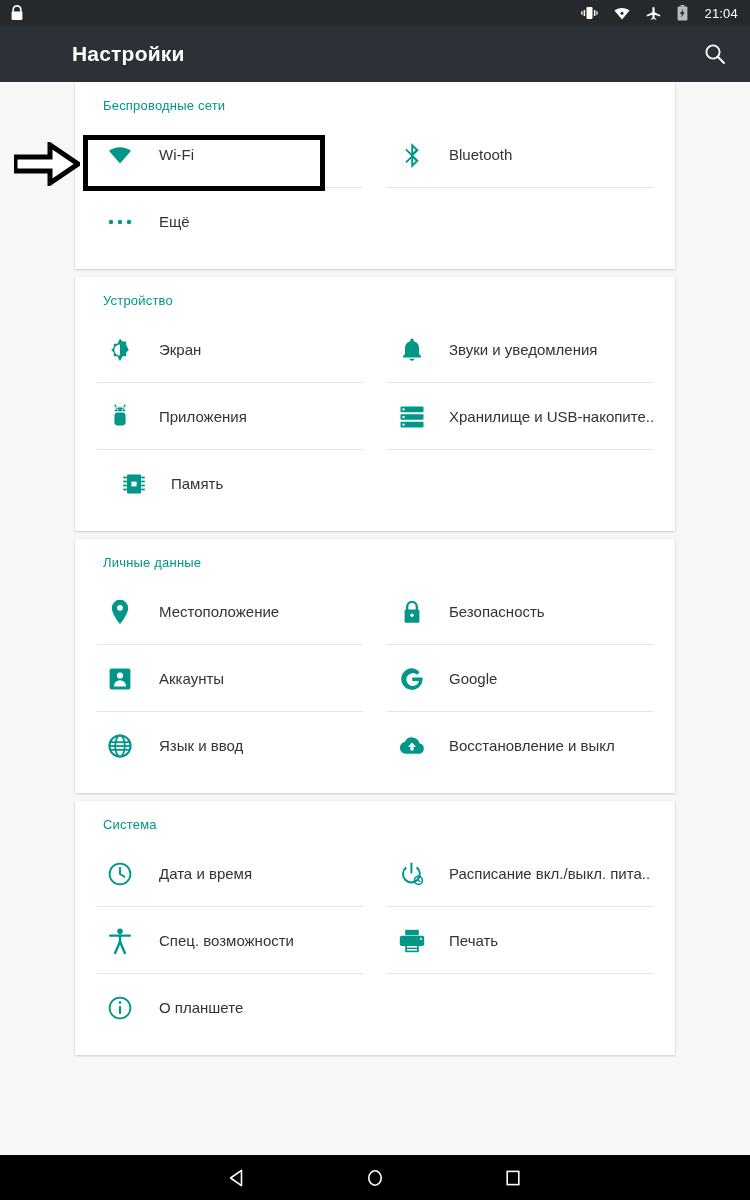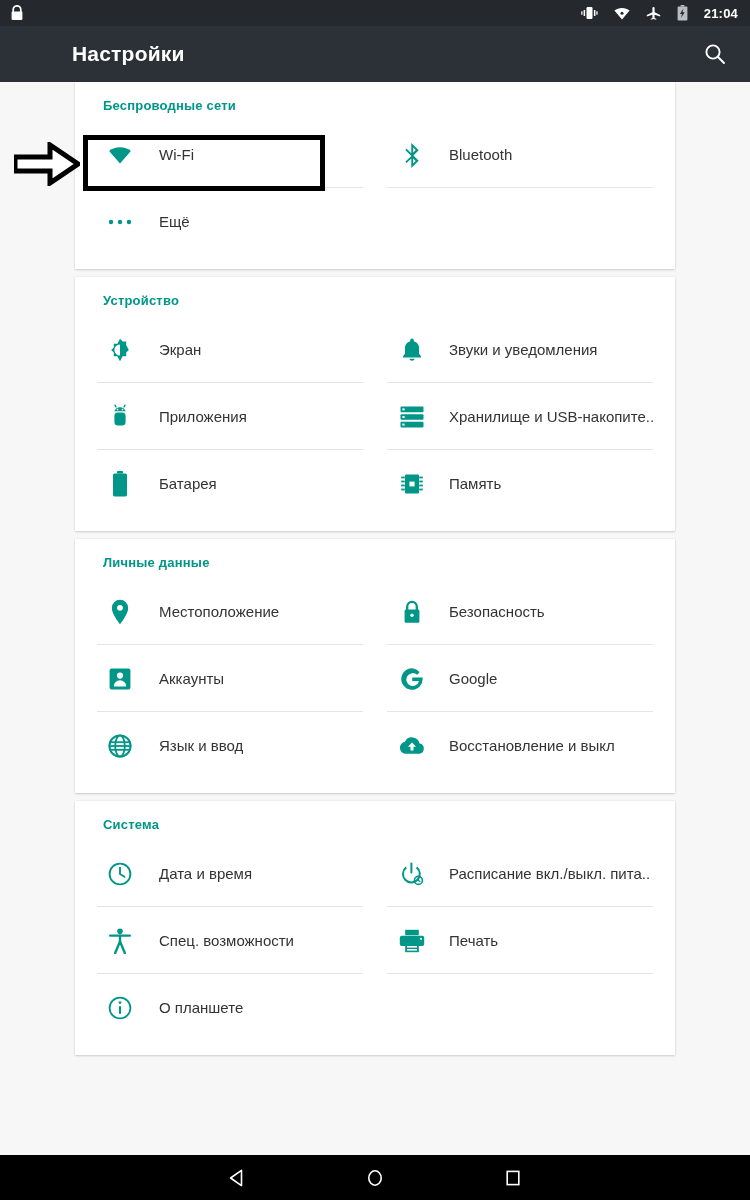--- a/index.html
+++ b/index.html
@@ -17,7 +17,7 @@
     background: #25282d; display: flex; align-items: center;
     padding: 0 12px 0 10px; color: #ffffff;
   }
-  .sb-right { margin-left: auto; display: flex; align-items: center; gap: 16px; font-weight: bold; }
+  .sb-right { margin-left: auto; display: flex; align-items: center; gap: 16px; }
   .sb-time { font-size: 13px; color: #ffffff; letter-spacing: .2px; }
   .sb-ico { display: inline-flex; align-items: center; }
 

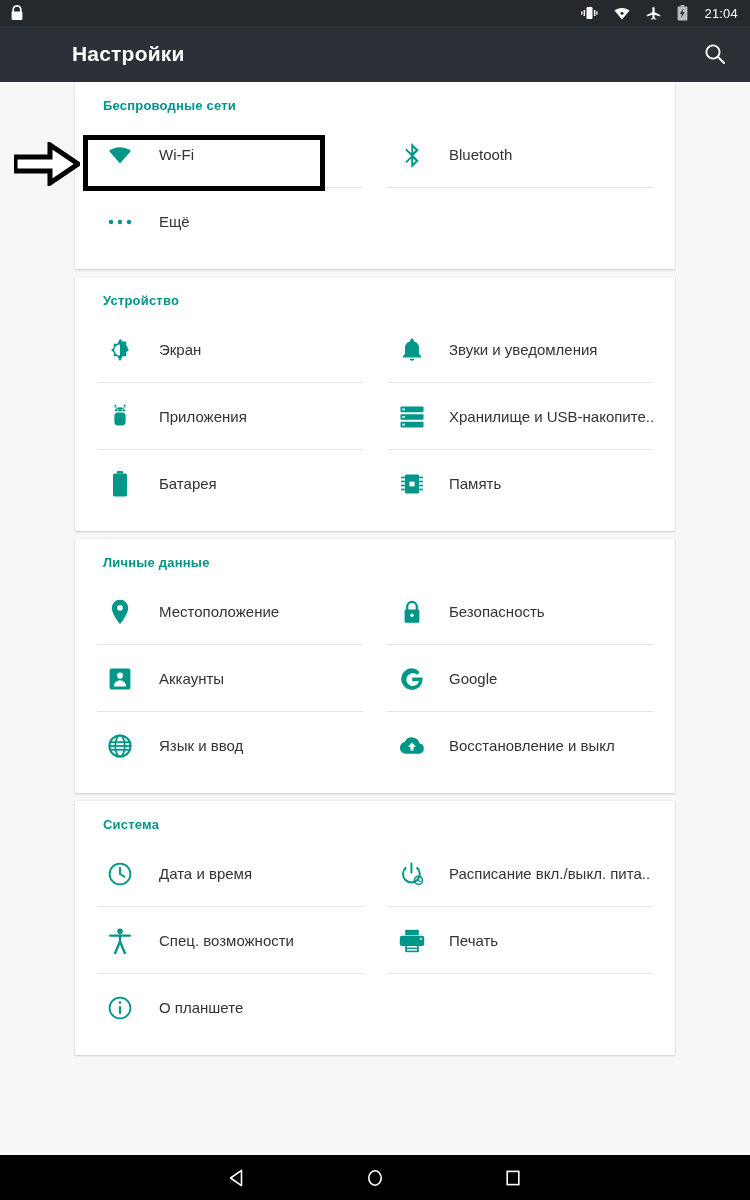--- a/index.html
+++ b/index.html
@@ -44,7 +44,7 @@
     box-shadow: 0 1px 2px rgba(0,0,0,.16), 0 0 1px rgba(0,0,0,.12);
   }
   .card-title {
-    color: #009688; font-size: 13px; font-weight: bold;
+    color: #009688; font-size: 13px; font-weight: normal;
     padding: 16px 0 8px 28px; letter-spacing: .2px;
   }
   .grid { display: flex; flex-wrap: wrap; padding: 0 22px 14px 22px; }

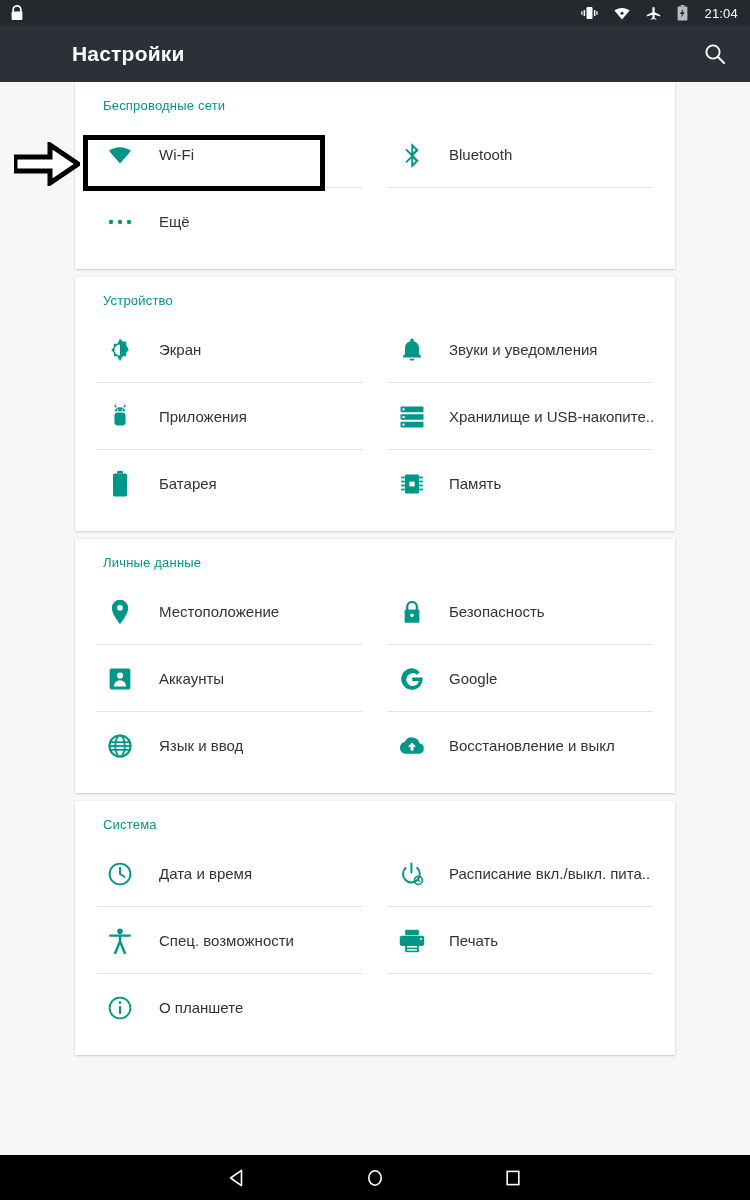--- a/index.html
+++ b/index.html
@@ -232,15 +232,6 @@
           <span class="label">Хранилище и USB-накопите..</span>
         </div>
 
-        <div class="row left">
-          <span class="ico">
-            <svg width="16" height="26" viewBox="0 0 16 26">
-              <rect x="5" y="0" width="6" height="2.6" rx="0.6" fill="#009688"></rect>
-              <rect x="1" y="2.4" width="14" height="23" rx="1.6" fill="#009688"></rect>
-            </svg>
-          </span>
-          <span class="label">Батарея</span>
-        </div>
 
         <div class="row right">
           <span class="ico">

